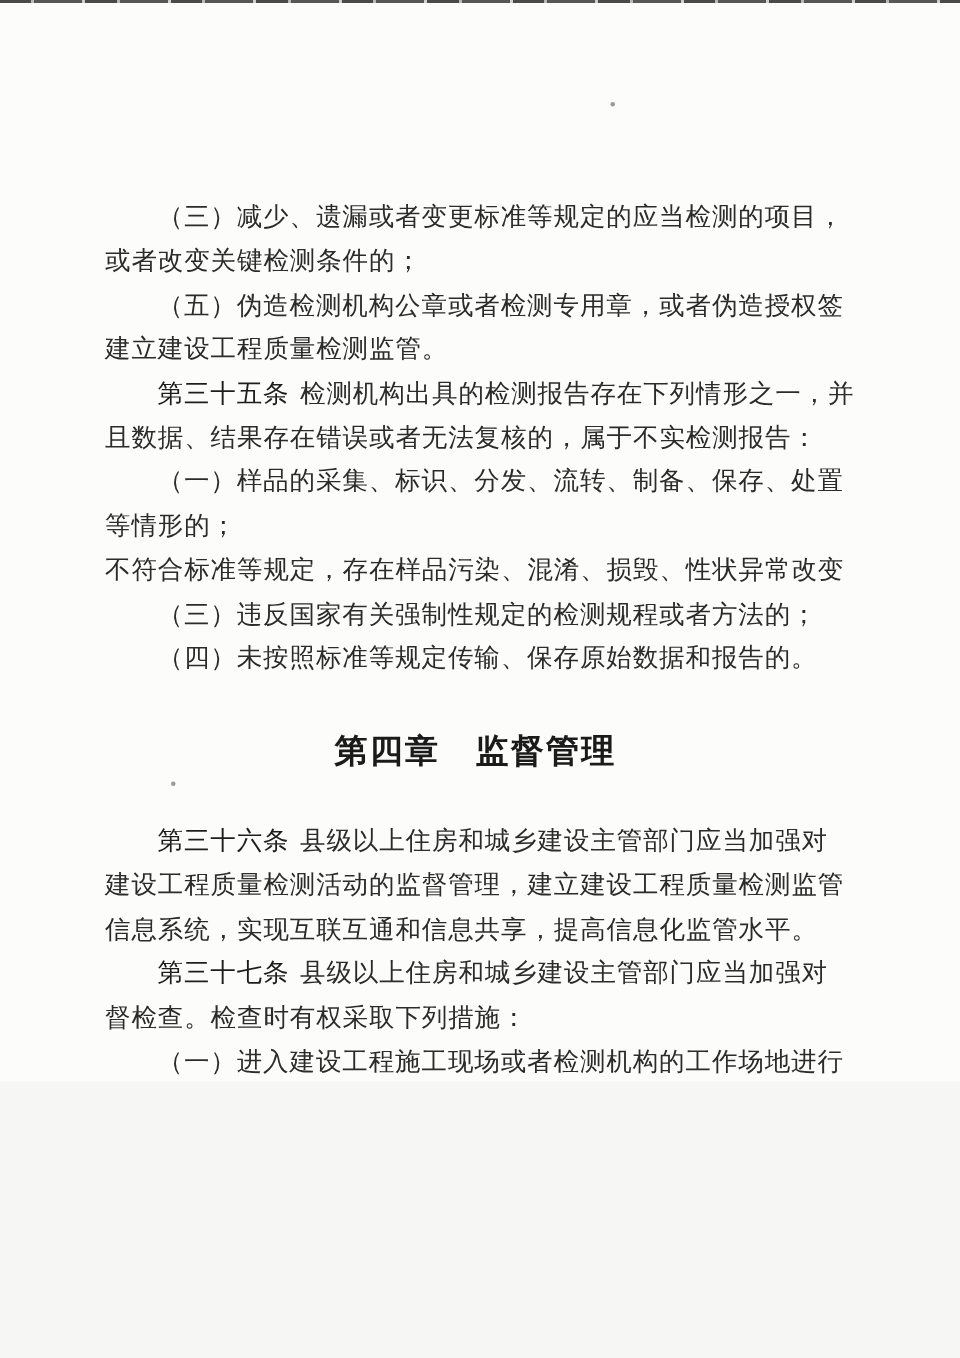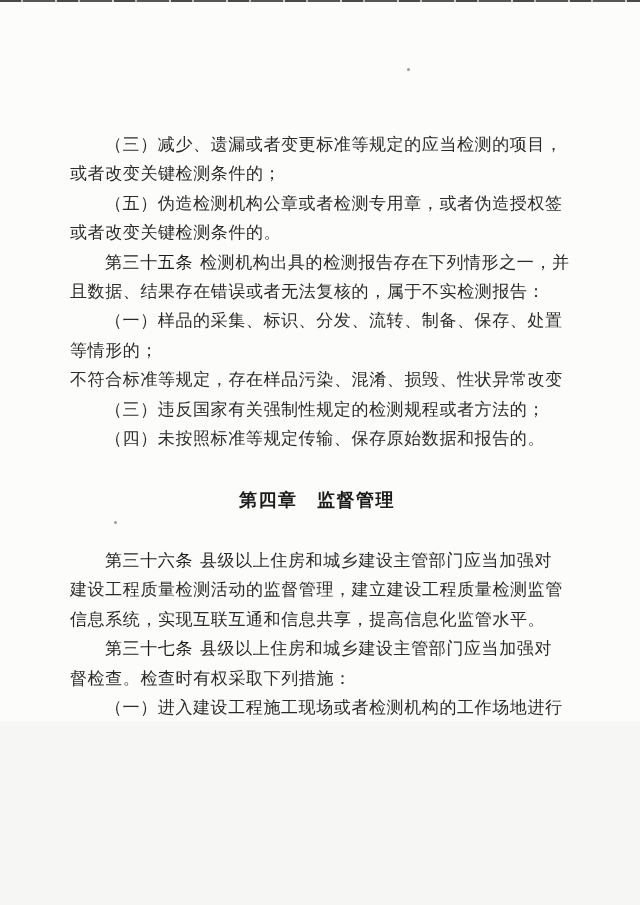--- a/index.html
+++ b/index.html
@@ -101,7 +101,7 @@
     <p class="line indent"><span>（三）减少、遗漏或者变更标准等规定的应当检测的项目，</span></p>
     <p class="line"><span>或者改变关键检测条件的；</span></p>
     <p class="line indent"><span>（五）伪造检测机构公章或者检测专用章，或者伪造授权签</span></p>
-    <p class="line"><span>或者改变关键检测条件的。</span></p>
+    <p class="line"><span>建立建设工程质量检测监管。</span></p>
     <p class="line indent"><b class="art">第三十五条</b><span>检测机构出具的检测报告存在下列情形之一，并</span></p>
     <p class="line"><span>且数据、结果存在错误或者无法复核的，属于不实检测报告：</span></p>
     <p class="line indent"><span>（一）样品的采集、标识、分发、流转、制备、保存、处置</span></p>

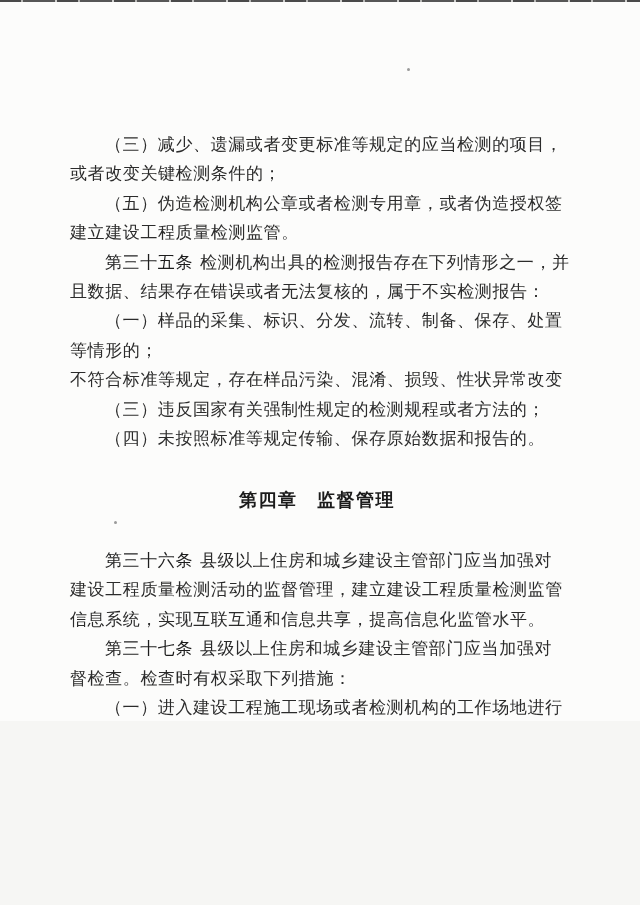--- a/index.html
+++ b/index.html
@@ -63,7 +63,7 @@
     margin: 33px 0 30px 0;
     text-align: center;
     font-weight: bold;
-    font-size: 18px;
+    font-size: 22px;
     line-height: 29.4px;
     letter-spacing: 1.5px;
     color: #1b1b1b;

